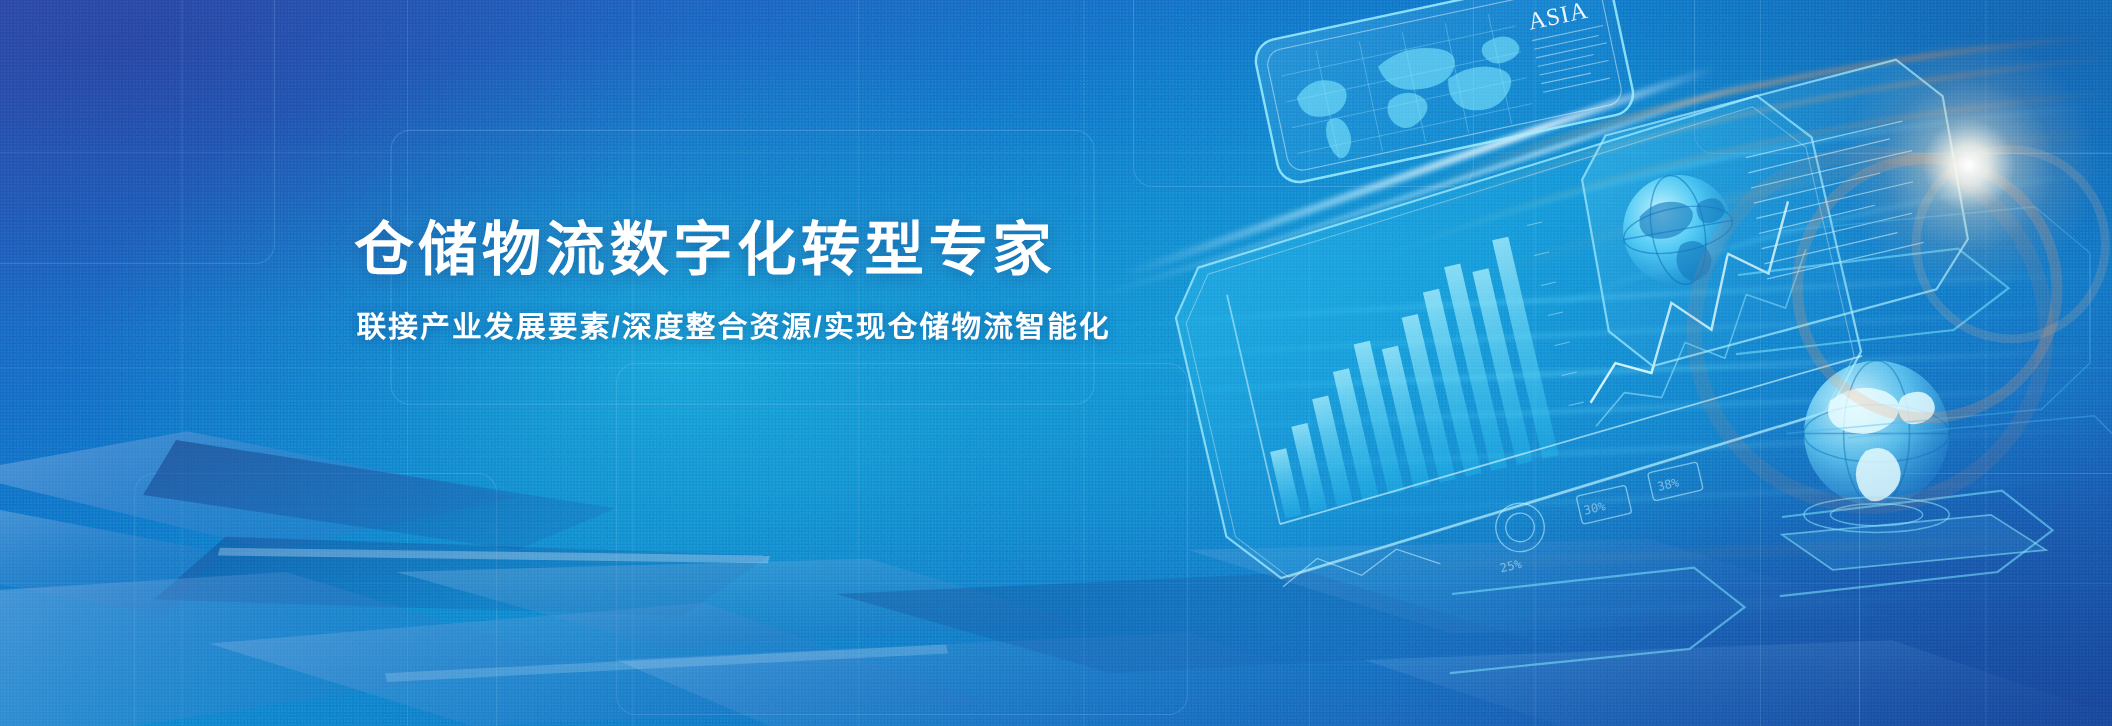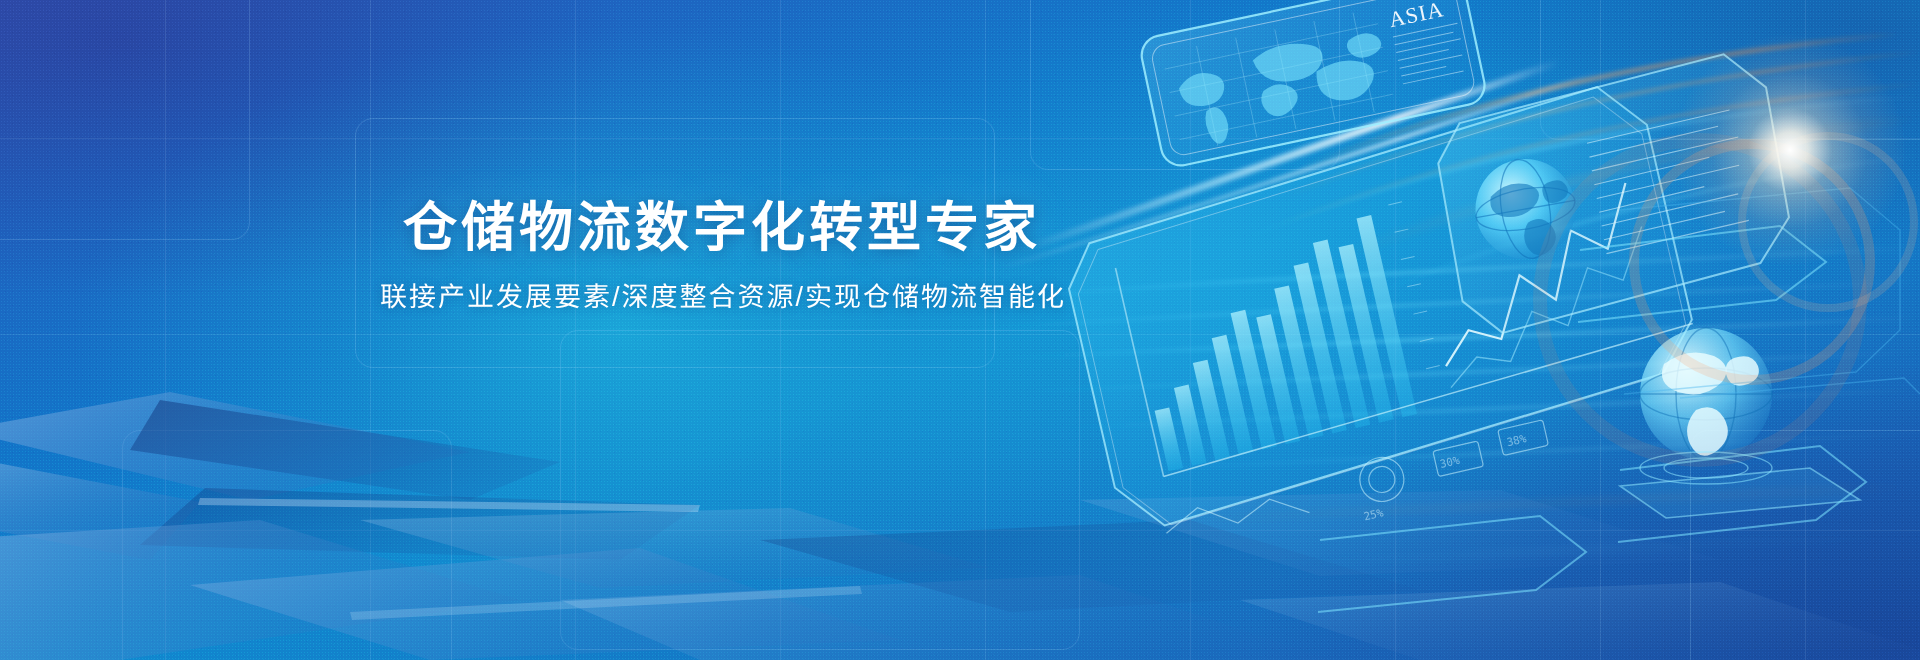--- a/index.html
+++ b/index.html
@@ -67,7 +67,6 @@
     top:196px;
     width:800px;
     z-index:40;
-    text-align:center;
   }
   #title{
     margin:0;

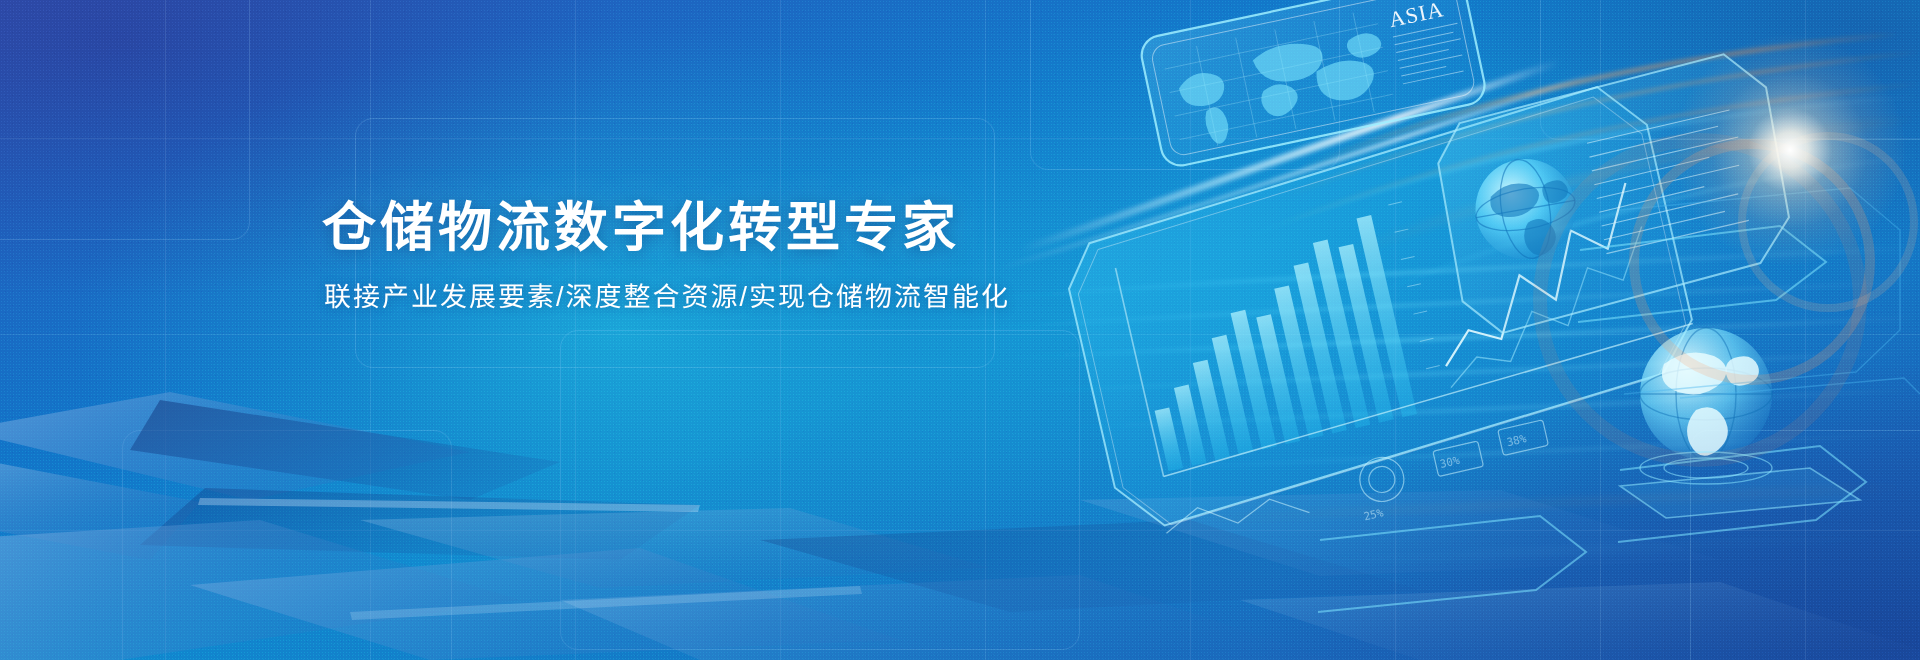--- a/index.html
+++ b/index.html
@@ -82,7 +82,7 @@
     margin:22px 0 0 2px;
     font-size:27px;
     line-height:34px;
-    font-weight:normal;
+    font-weight:bold;
     color:#ffffff;
     letter-spacing:2px;
     text-shadow:0 1px 10px rgba(10,60,130,.45);

